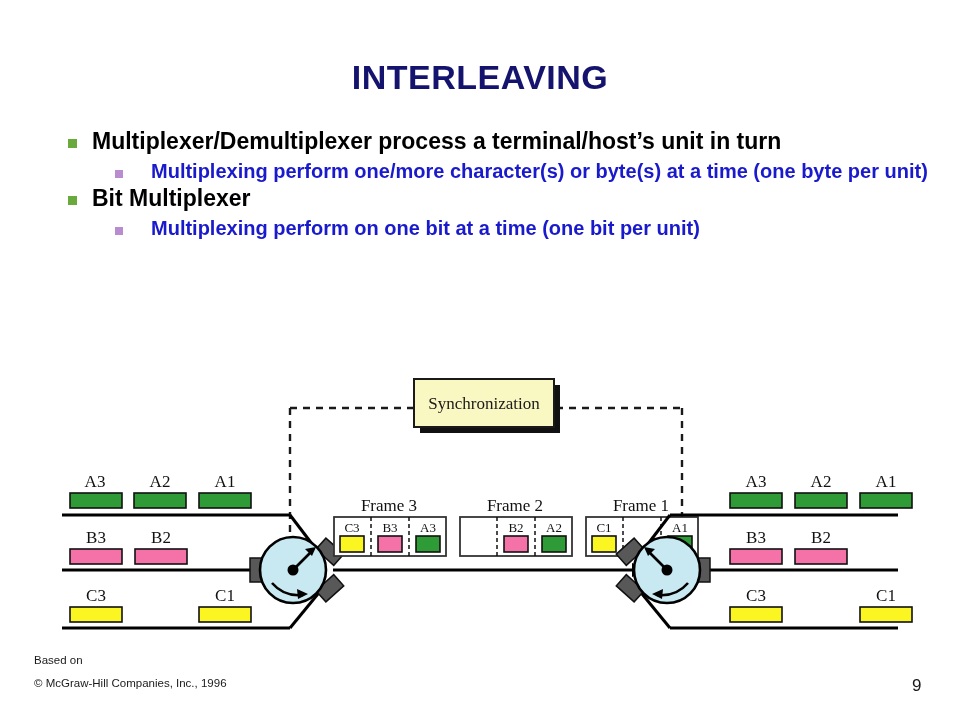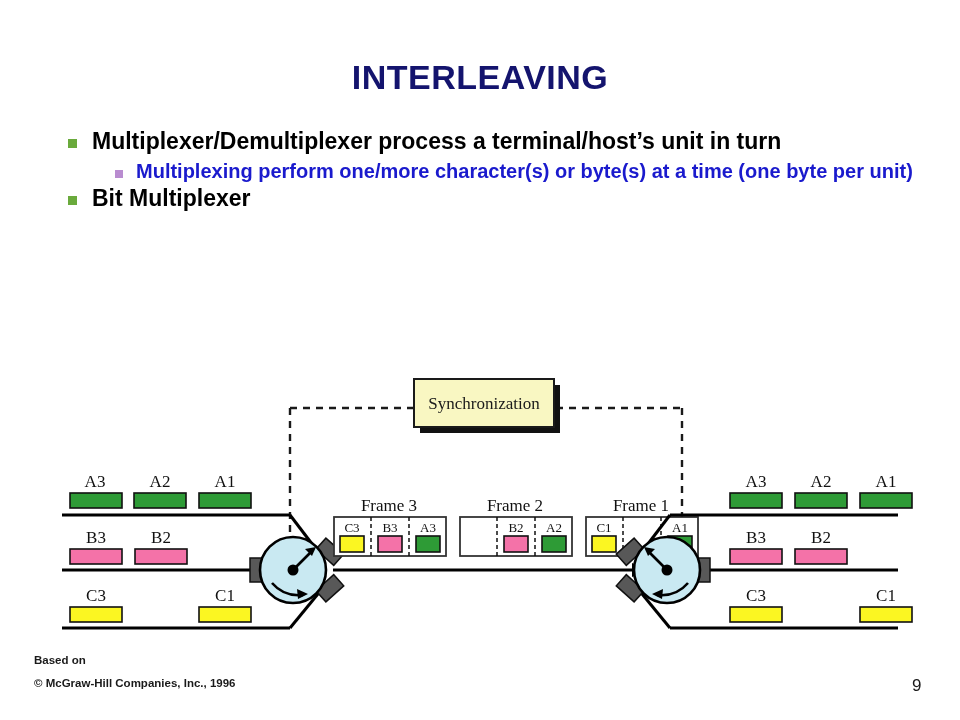--- a/index.html
+++ b/index.html
@@ -41,7 +41,7 @@
     align-items: flex-start;
   }
   .b-l1 { margin-bottom: 4px; }
-  .b-l2 { margin-bottom: 2px; }
+  .b-l2 { margin-bottom: 2px; gap: 15px; }
 
   .marker {
     flex: 0 0 auto;

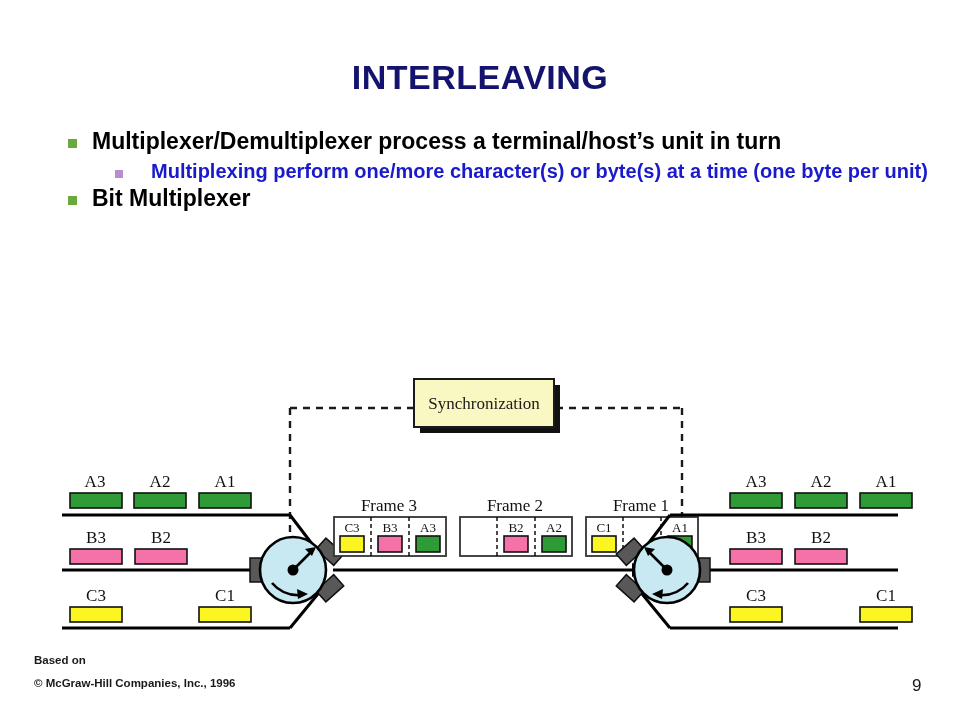--- a/index.html
+++ b/index.html
@@ -143,6 +143,10 @@
       <div class="b-text-l1">Bit Multiplexer</div>
     </div>
 
+    <div class="b-row b-l2">
+      <div class="marker marker-l2"></div>
+      <div class="b-text-l2">Multiplexing perform on one bit at a time (one bit per unit)</div>
+    </div>
 
   </div>
 

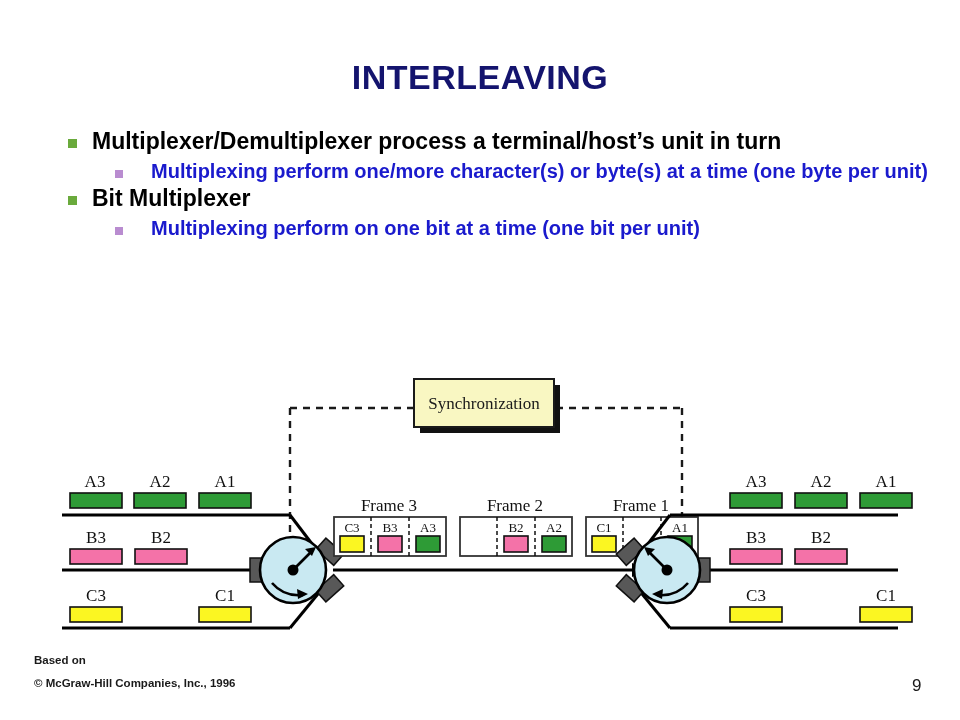--- a/index.html
+++ b/index.html
@@ -107,7 +107,6 @@
     font-size: 11.5px;
     color: #1a1a1a;
     line-height: 1.45;
-    font-weight: bold;
   }
   #footer .copyline { margin-top: 6px; }
   #pagenum {

